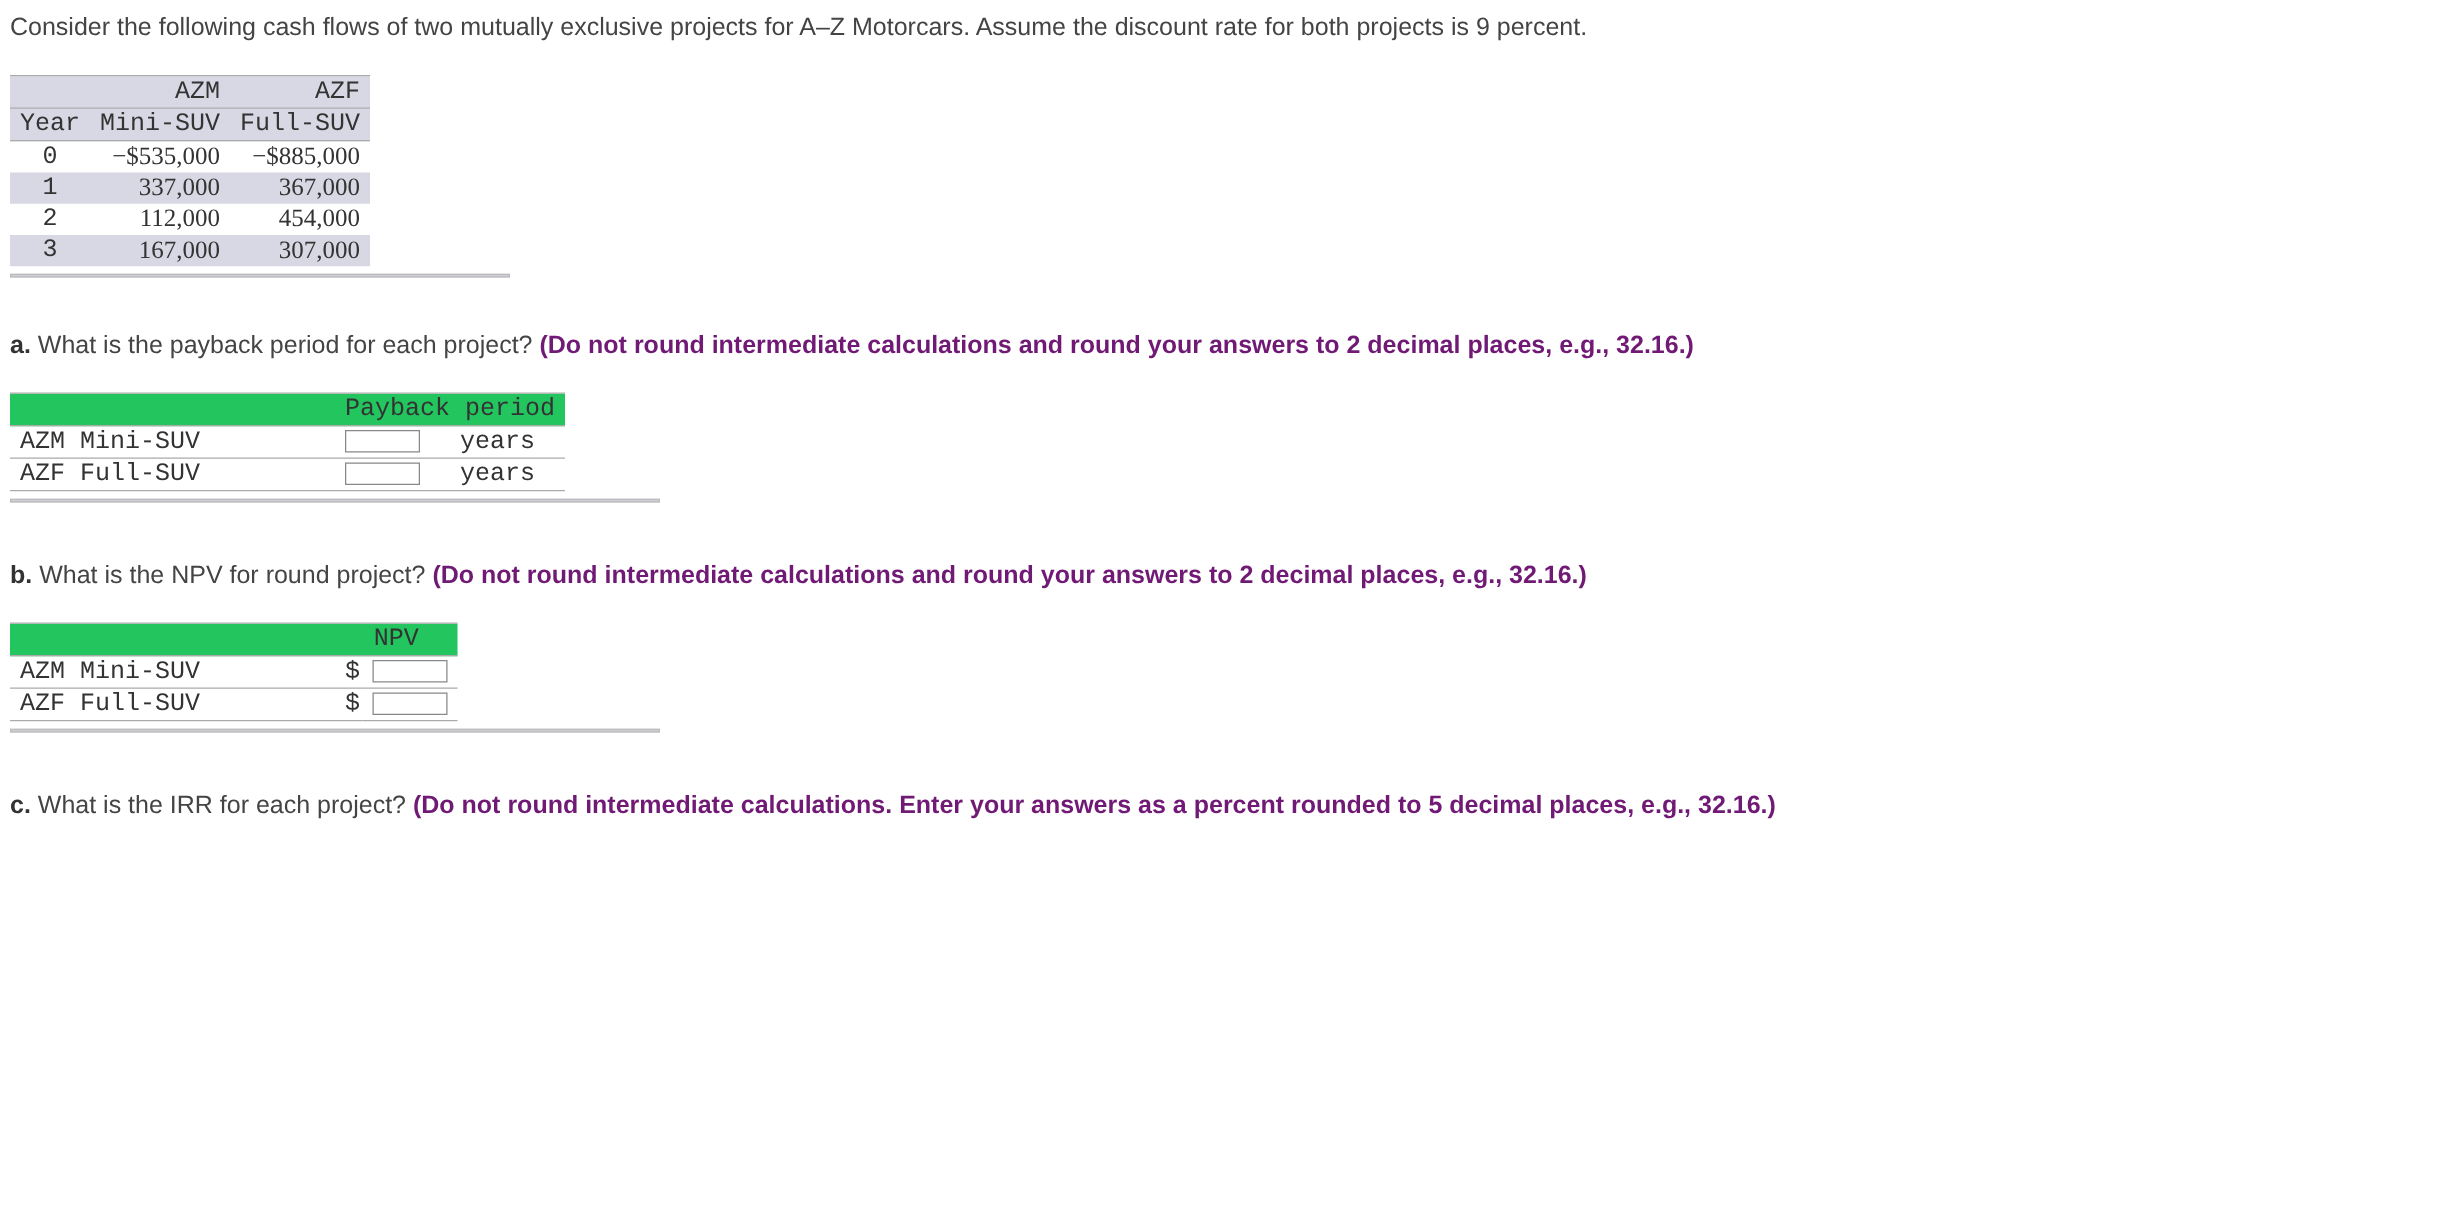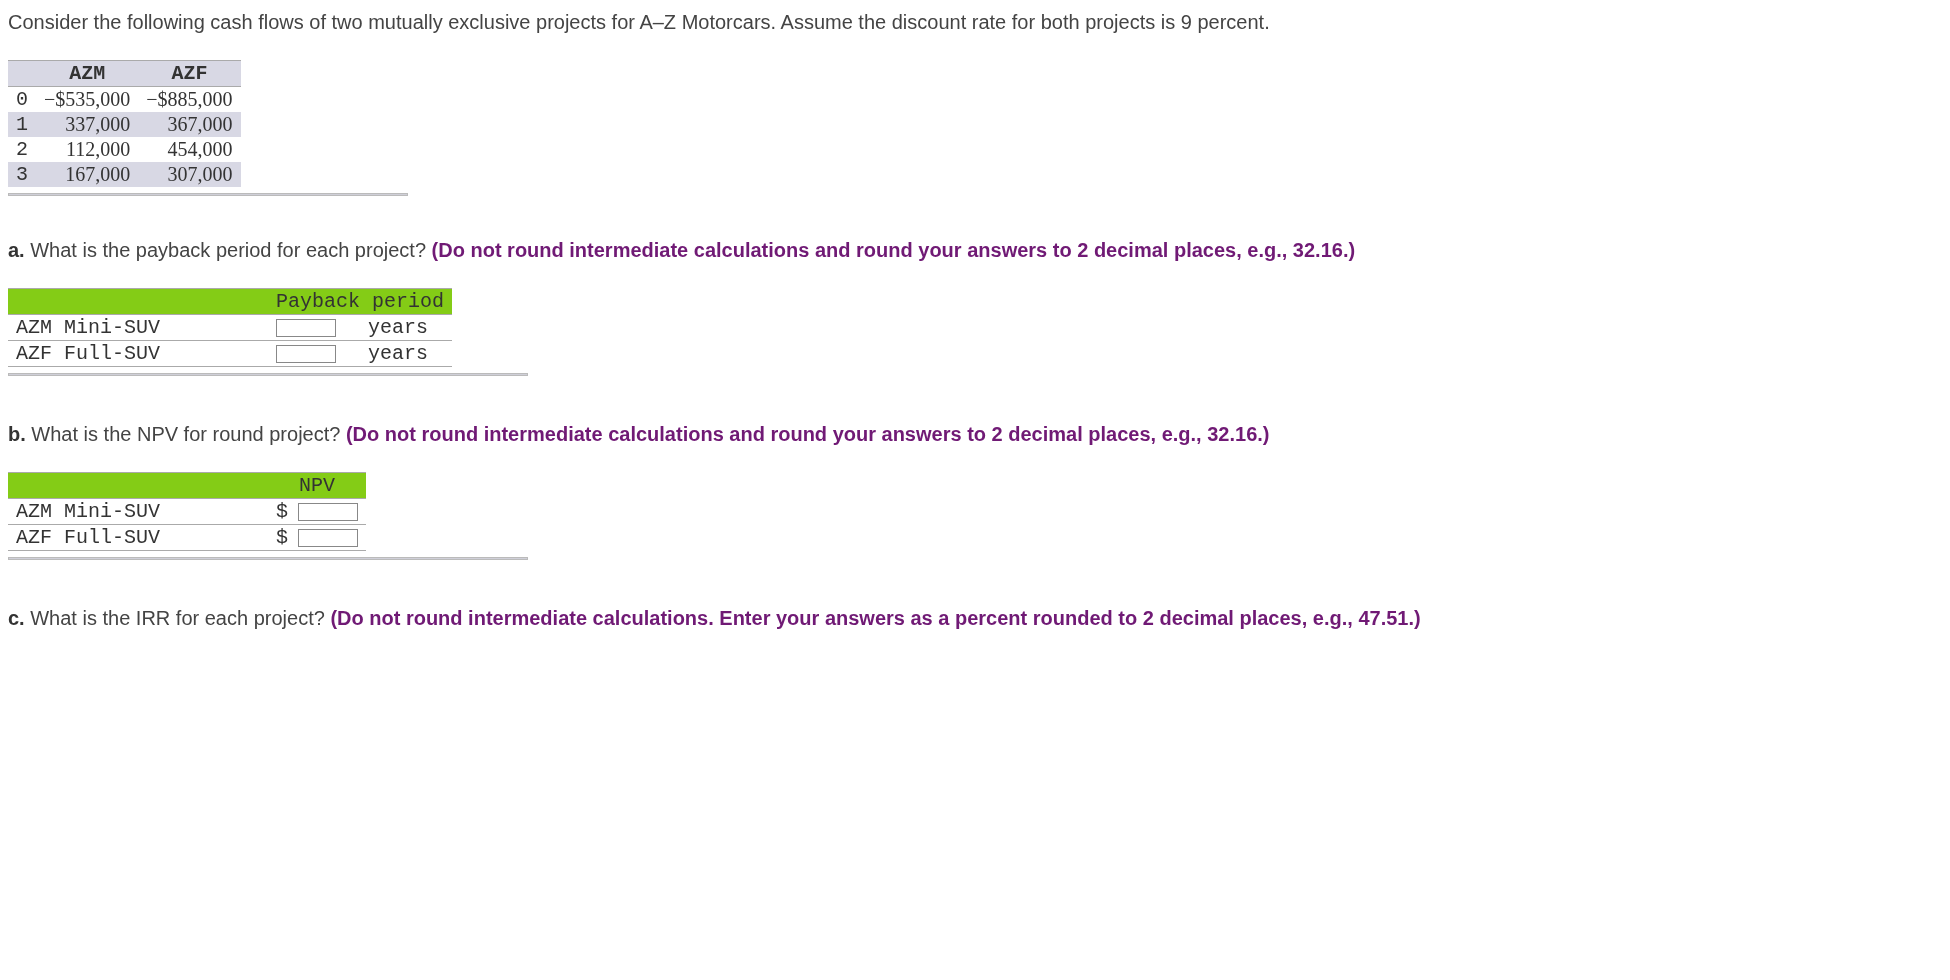--- a/index.html
+++ b/index.html
@@ -33,7 +33,8 @@
       border-bottom: 1px solid #aaa;
     }
     .data-table thead th {
-      font-weight: bold;
+      font-weight: normal;
+      text-align: right;
     }
     .data-table tbody tr.odd { background: #d8d8e4; }
     .data-table tbody tr:first-child { border-top: 1px solid #aaa; }

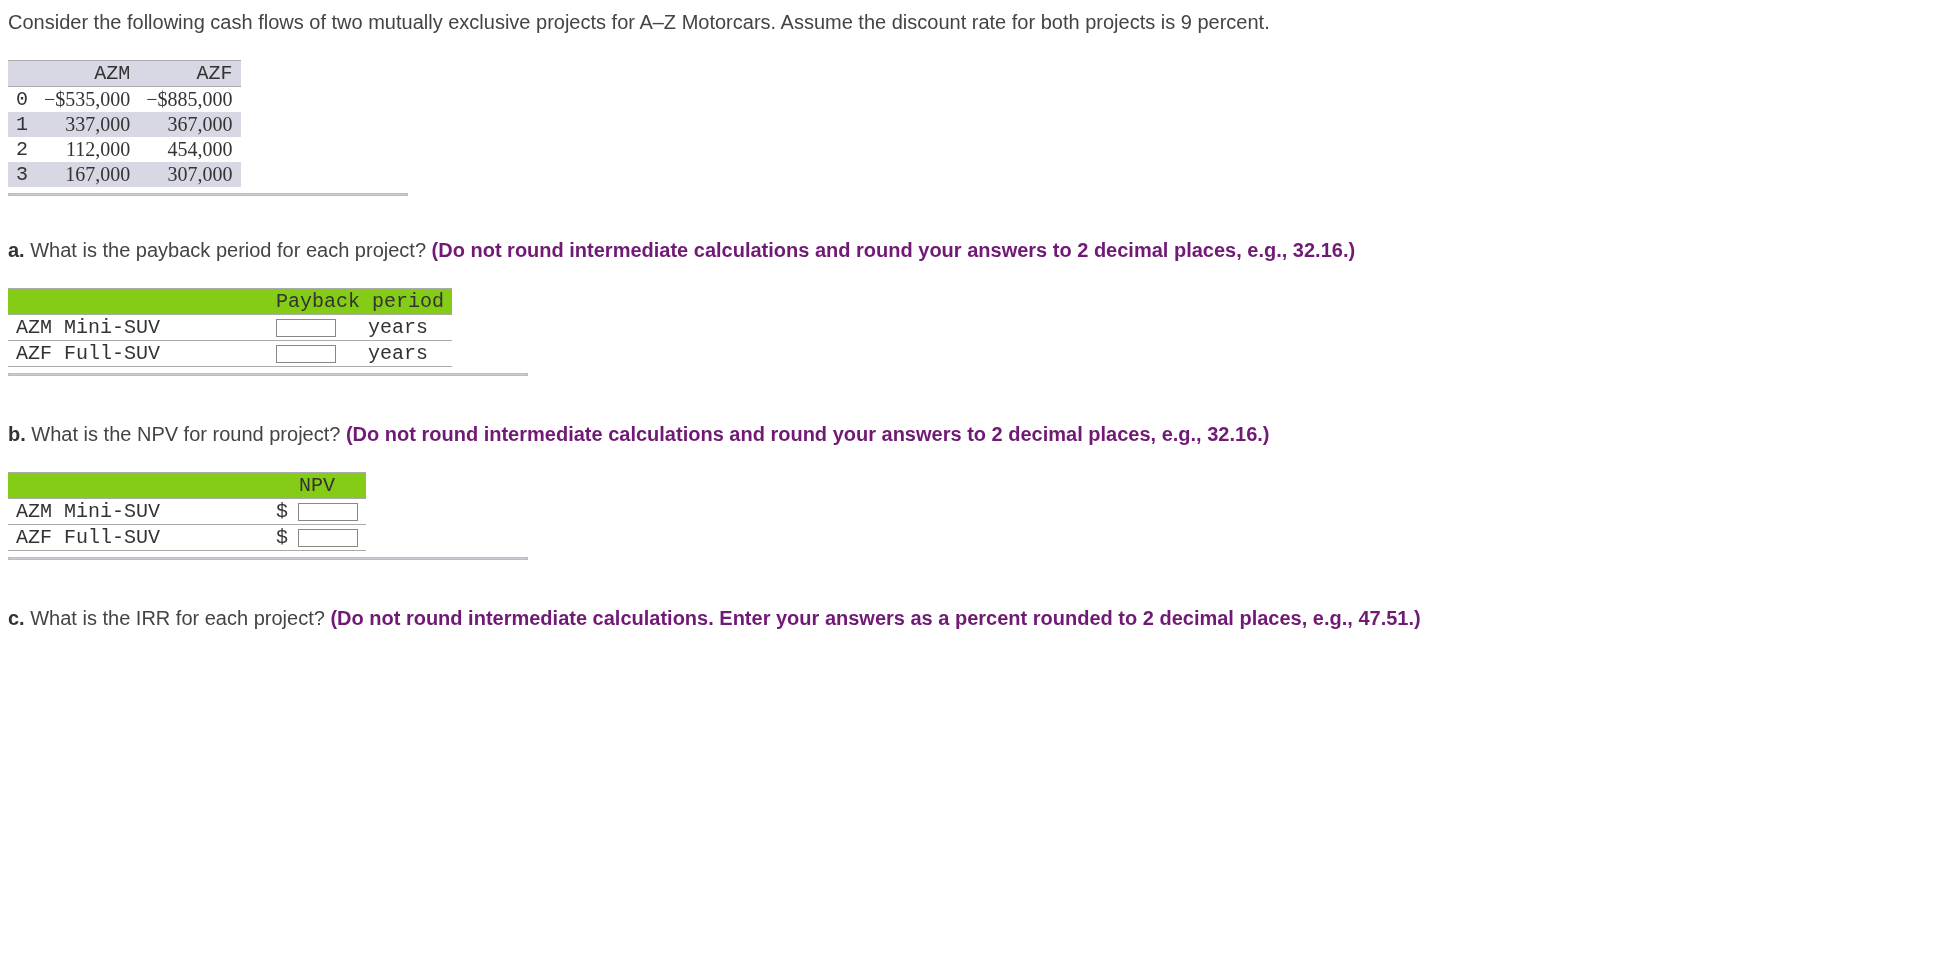--- a/index.html
+++ b/index.html
@@ -106,6 +106,11 @@
       <th>AZM</th>
       <th>AZF</th>
     </tr>
+    <tr>
+      <th>Year</th>
+      <th>Mini-SUV</th>
+      <th>Full-SUV</th>
+    </tr>
   </thead>
   <tbody>
     <tr>

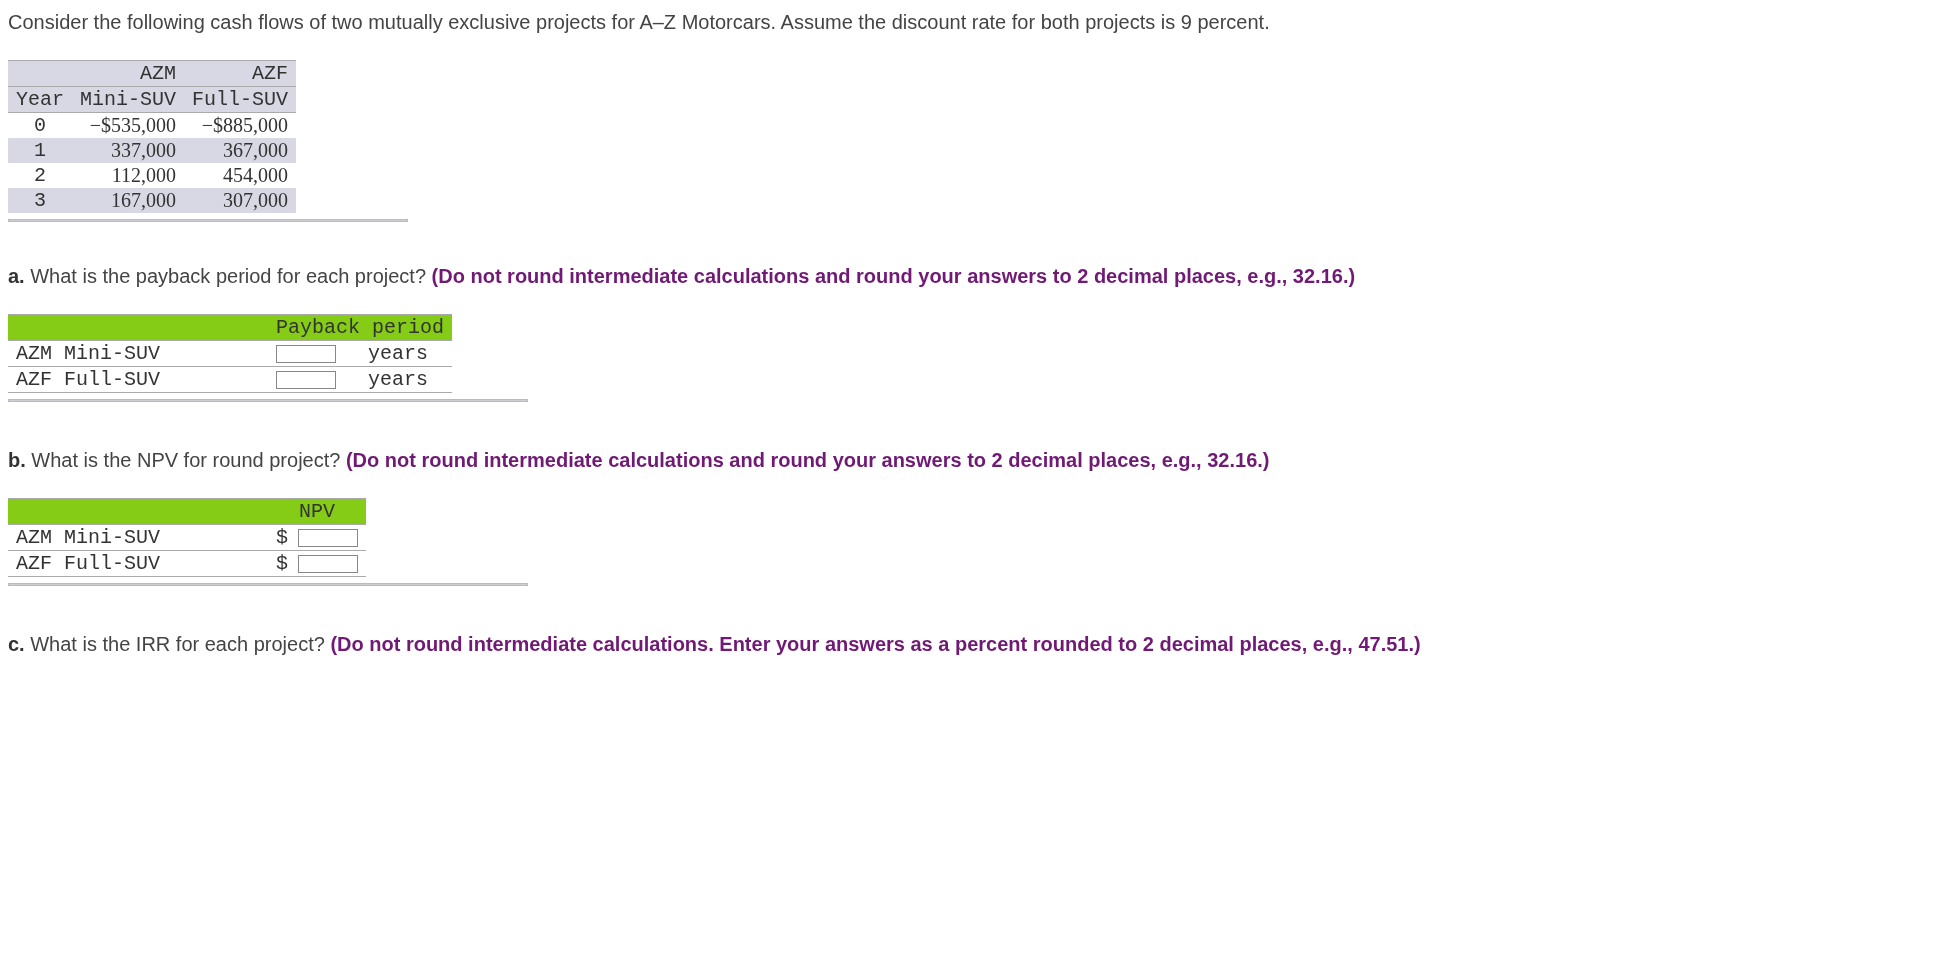--- a/index.html
+++ b/index.html
@@ -73,7 +73,7 @@
       text-align: center;
     }
     .answer-table .rowlabel { text-align: left; }
-    .answer-table thead tr { background: #84cc16; }
+    .answer-table thead tr { background: #22c55e; }
     .answer-table .currency { text-align: right; padding-right: 2px; }
     .answer-input {
       width: 60px;

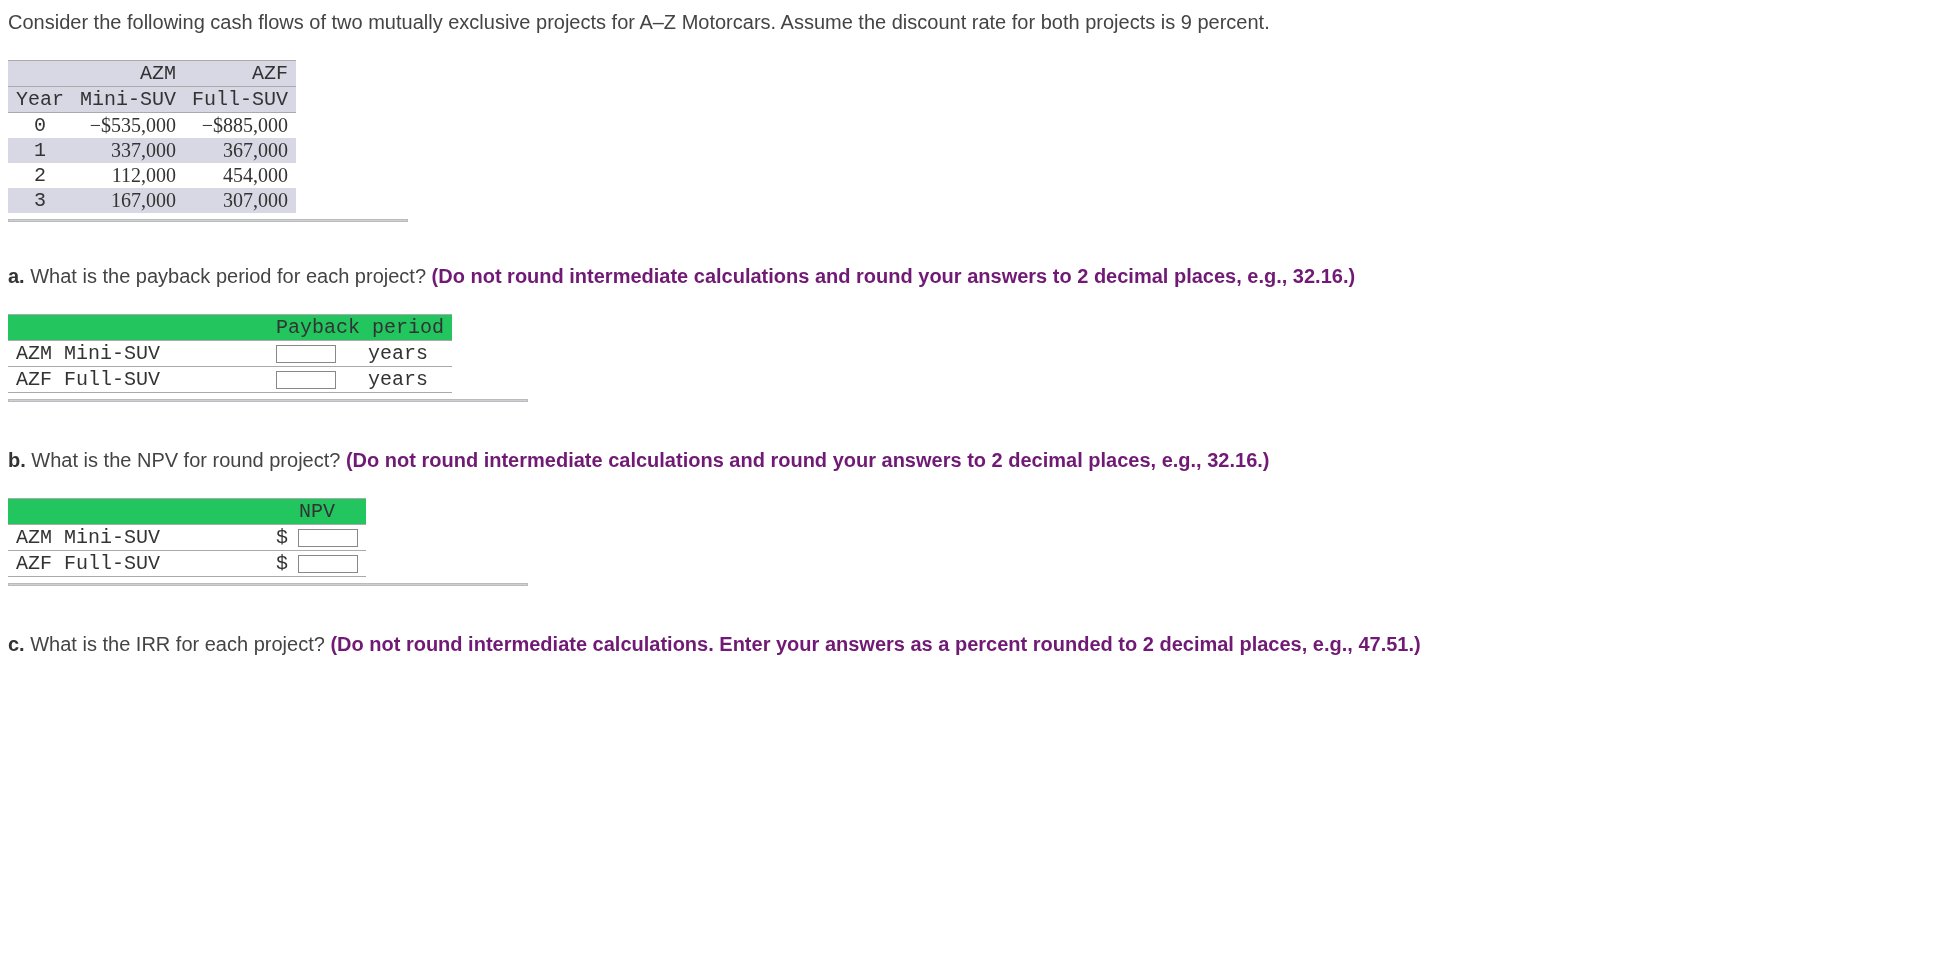--- a/index.html
+++ b/index.html
@@ -190,7 +190,7 @@
 <div class="section-rule"></div>
 
 <p class="question-part" style="margin-bottom:0">
-  <span class="label">c.</span><span> What is the IRR for each project? </span><span class="red-text">(Do not round intermediate calculations. Enter your answers as a percent rounded to 2 decimal places, e.g., 47.51.)</span>
+  <span class="label">c.</span><span> What is the IRR for each project? </span><span class="red-text">(Do not round intermediate calculations. Enter your answers as a percent rounded to 5 decimal places, e.g., 32.16.)</span>
 </p>
 
 </body></html>

